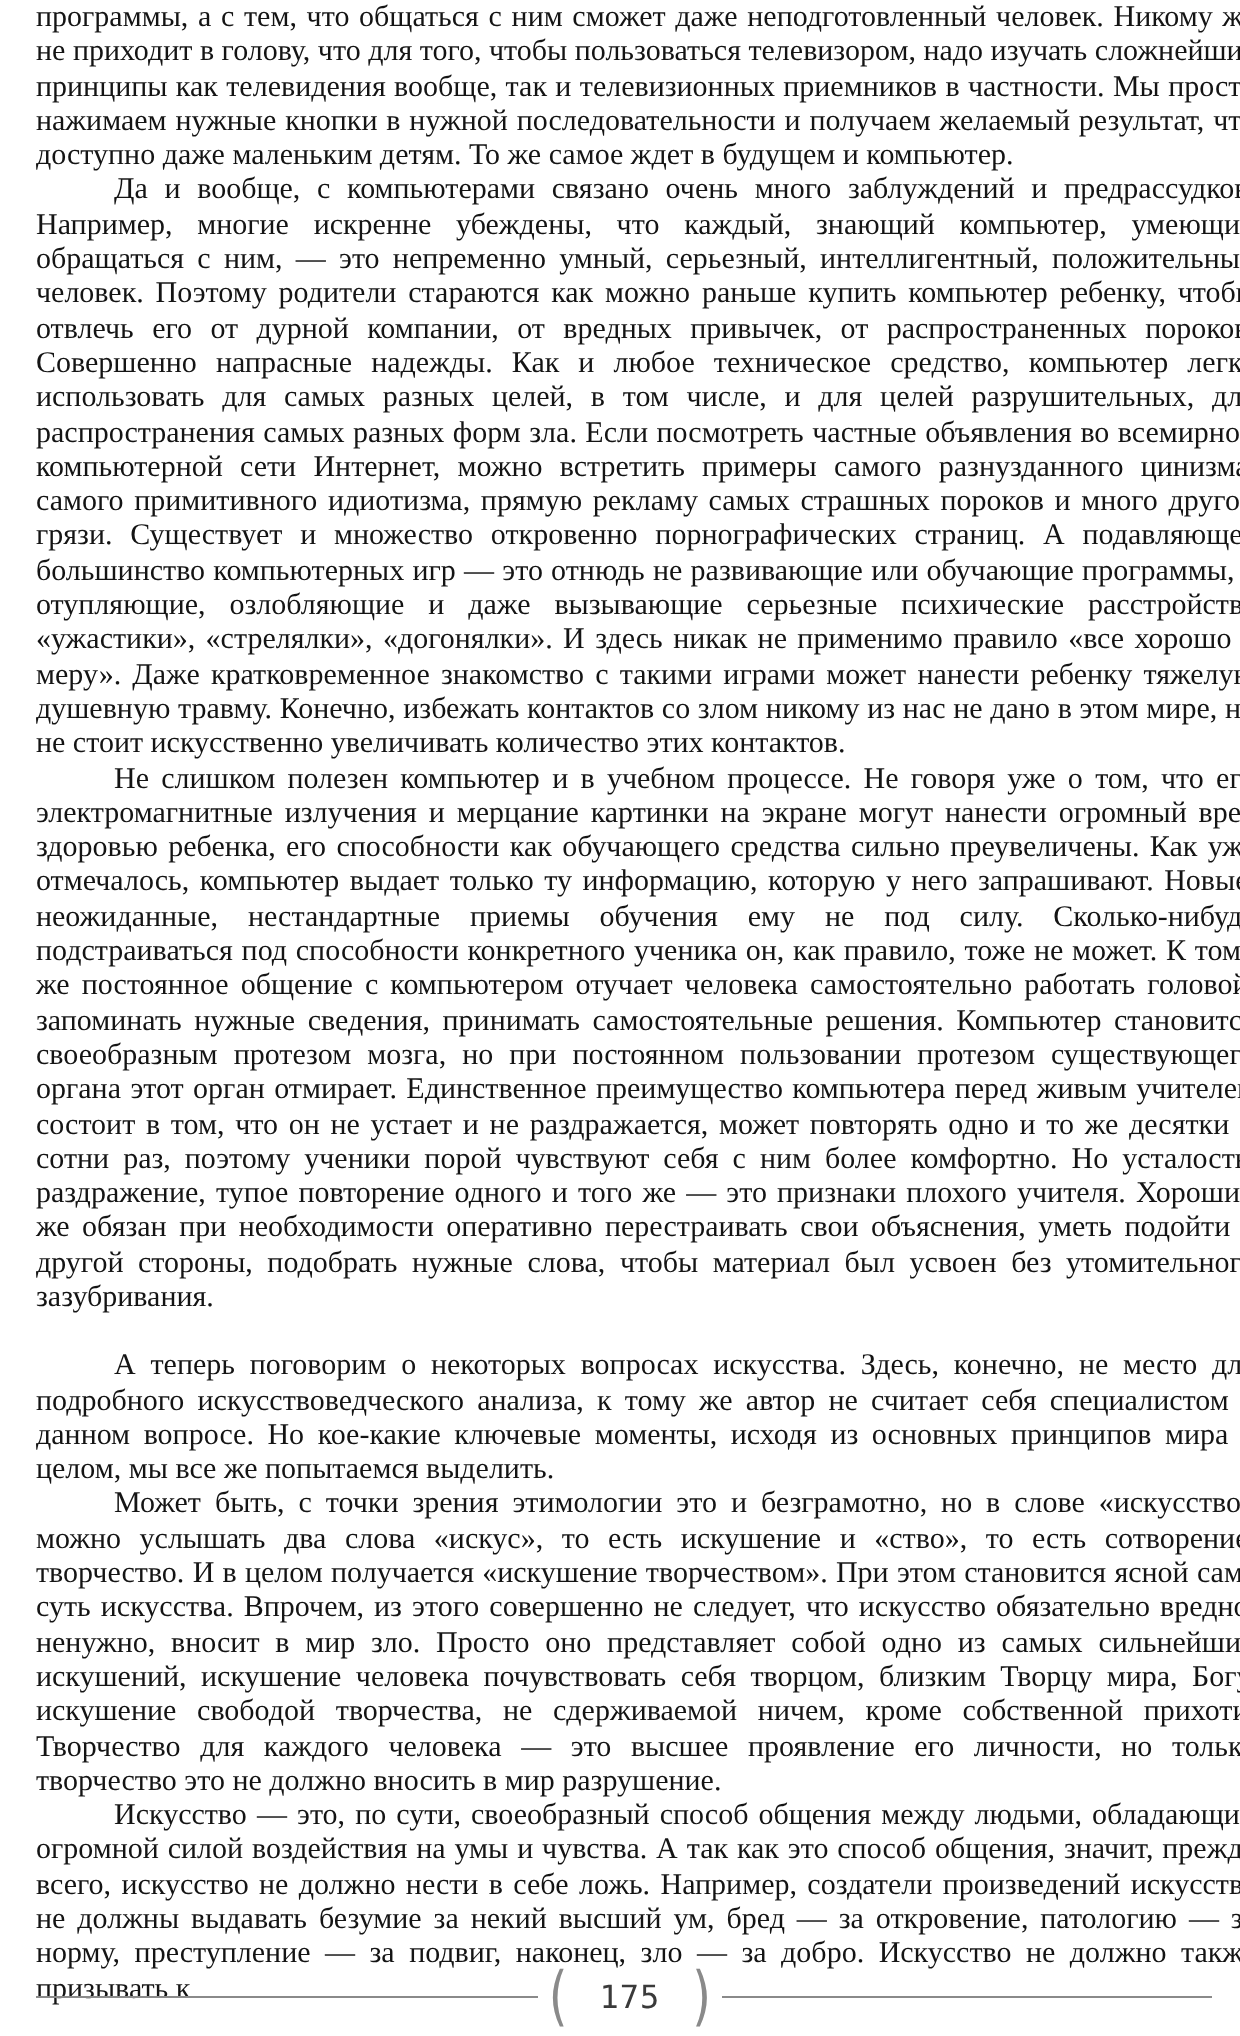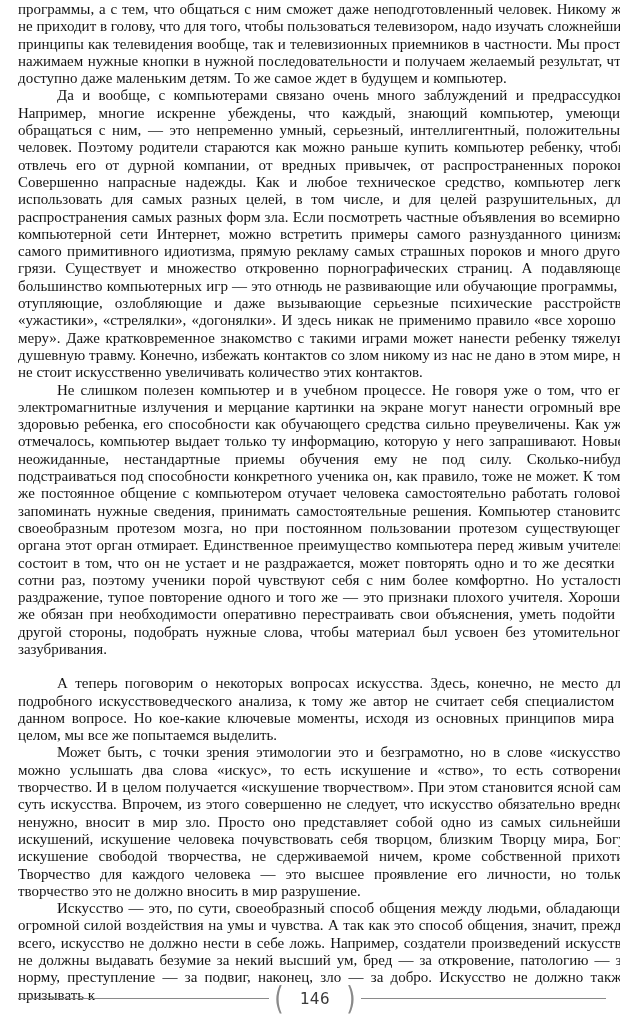--- a/index.html
+++ b/index.html
@@ -94,7 +94,7 @@
   <div class="footer">
     <div class="footer-rule left"></div>
     <span class="bracket">(</span>
-    <span class="page-num">146</span>
+    <span class="page-num">175</span>
     <span class="bracket">)</span>
     <div class="footer-rule right"></div>
   </div>

